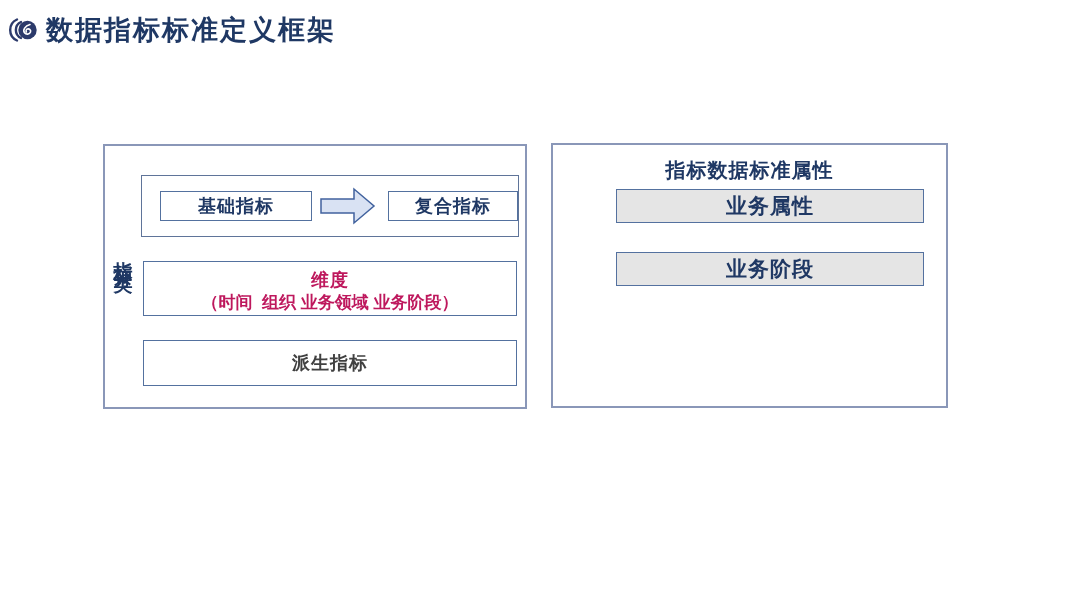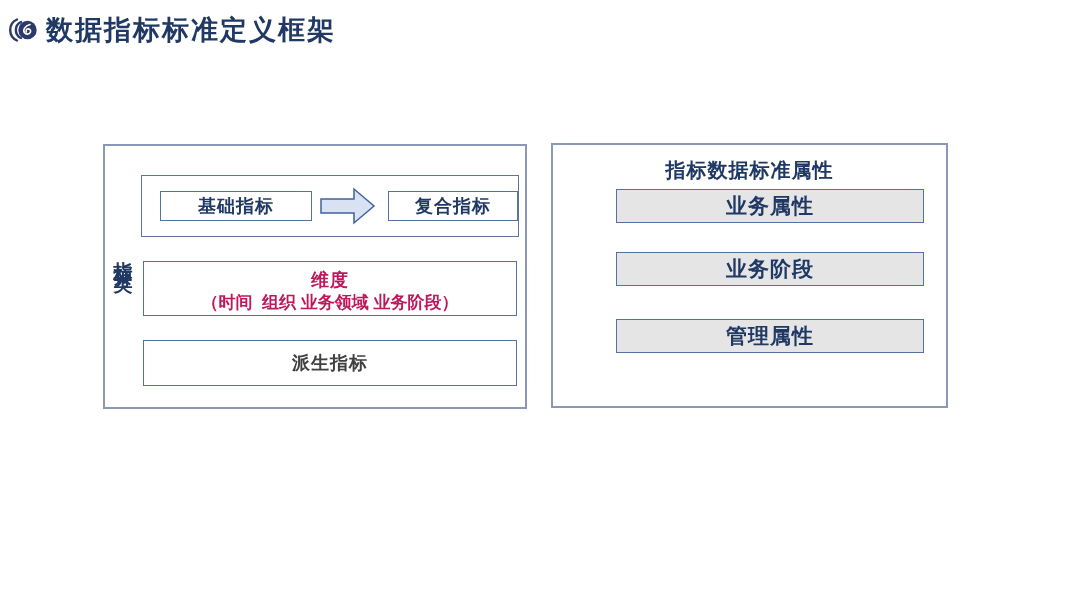--- a/index.html
+++ b/index.html
@@ -126,7 +126,6 @@
 
   <div class="attr-box attr-1">业务阶段</div>
 
-  <div class="attr-box attr-2">管理属性</div>
 </div>
 
 </body></html>

